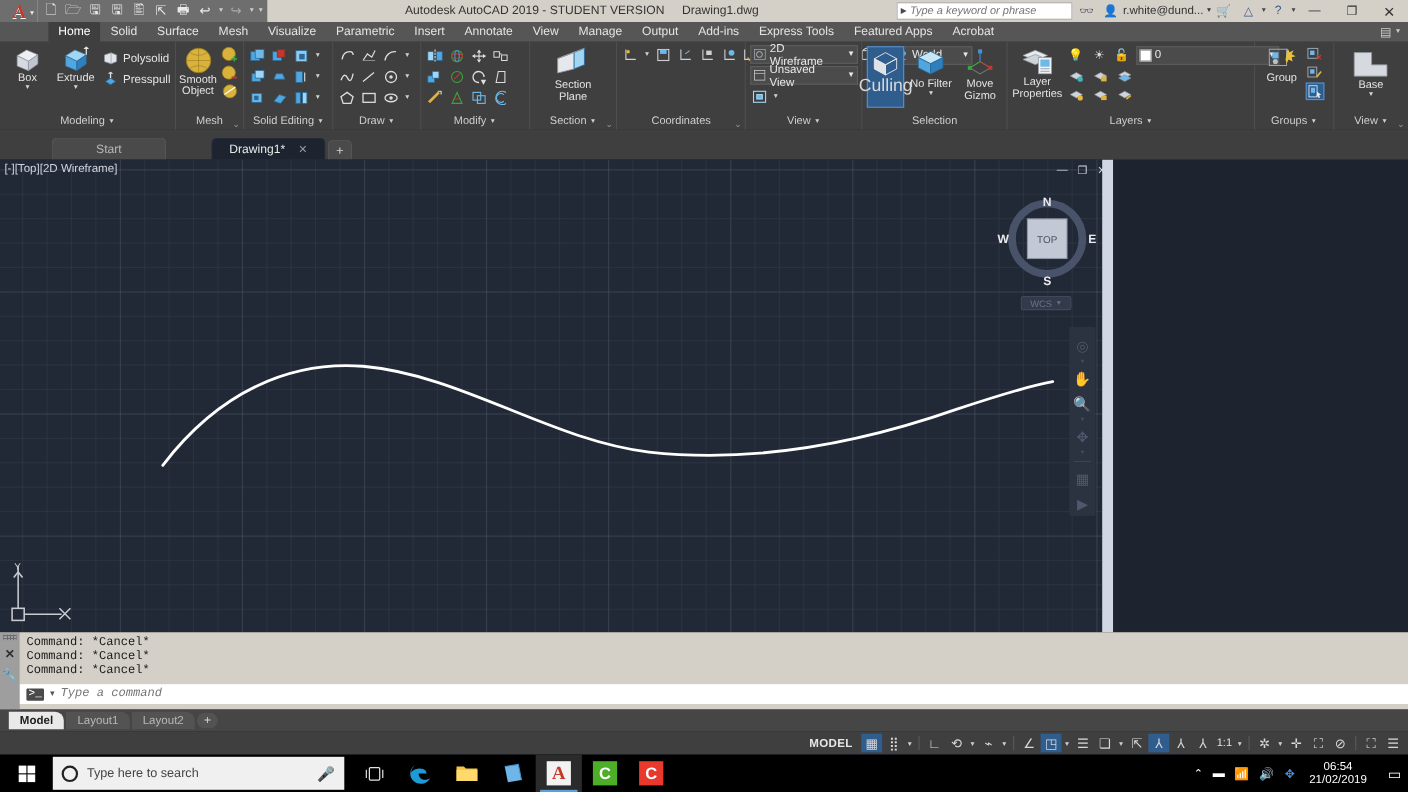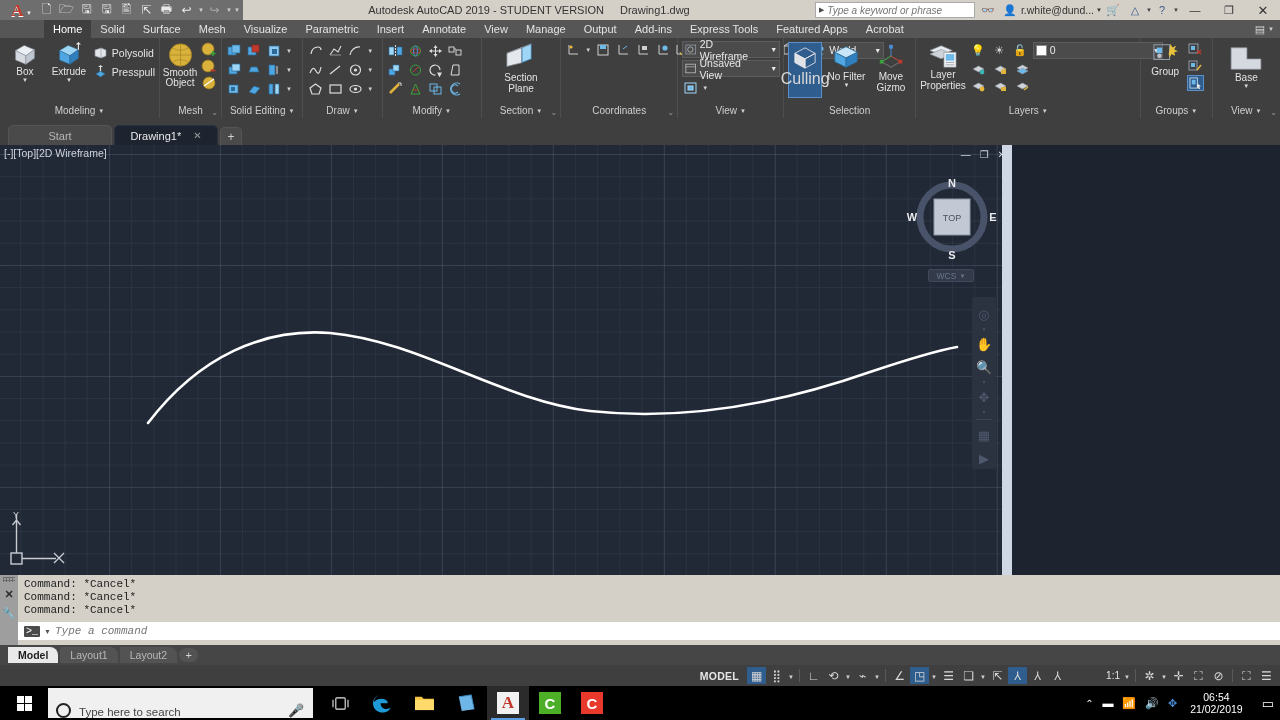--- a/index.html
+++ b/index.html
@@ -121,7 +121,7 @@
   .dtab {
     height:20px; padding:0 14px; font-size:11px; color:#b6b6b6;
     background:#4a4a4a; border-radius:5px 5px 0 0; display:flex; align-items:center;
-    margin-right:2px; border:1px solid #555; border-bottom:0;
+    margin-right:2px; border:1px solid #555; border-bottom:0;margin-left:39px;
   }
   .dtab.active { background:#1d2430; color:#e9e9e9; border-color:#2a3140;}
   .dtab .x { margin-left:12px; font-size:10px; color:#9a9a9a;}

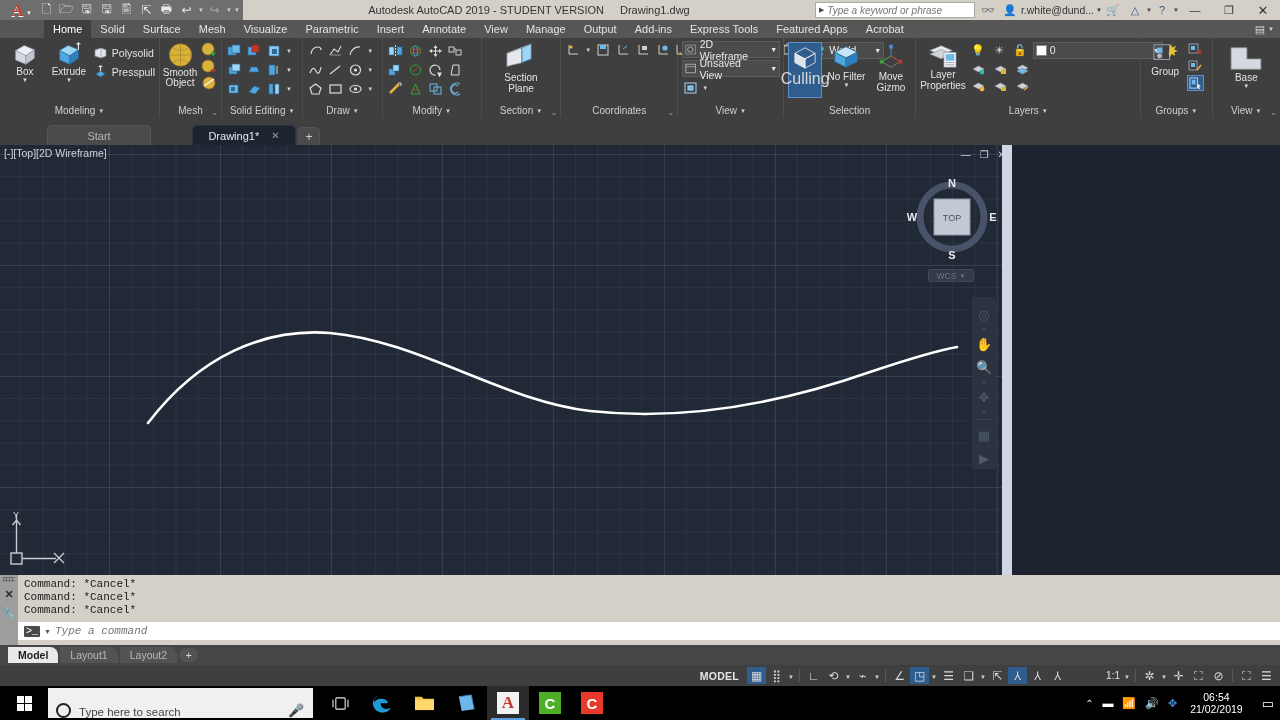--- a/index.html
+++ b/index.html
@@ -216,7 +216,7 @@
   .sb.on { background:#2f5d8e; }
   .sb-dd { font-size:6px; color:#cfcfcf; width:8px; display:flex; align-items:flex-end; justify-content:center; height:17px; padding-bottom:4px;}
   .sb-sep { width:1px; height:13px; background:#595959; margin:0 3px;}
-  .sb-scale { font-size:10px; color:#e6e6e6; padding:0 2px;margin-left:36px;}
+  .sb-scale { font-size:10px; color:#e6e6e6; padding:0 2px;}
 
   
   .taskbar {

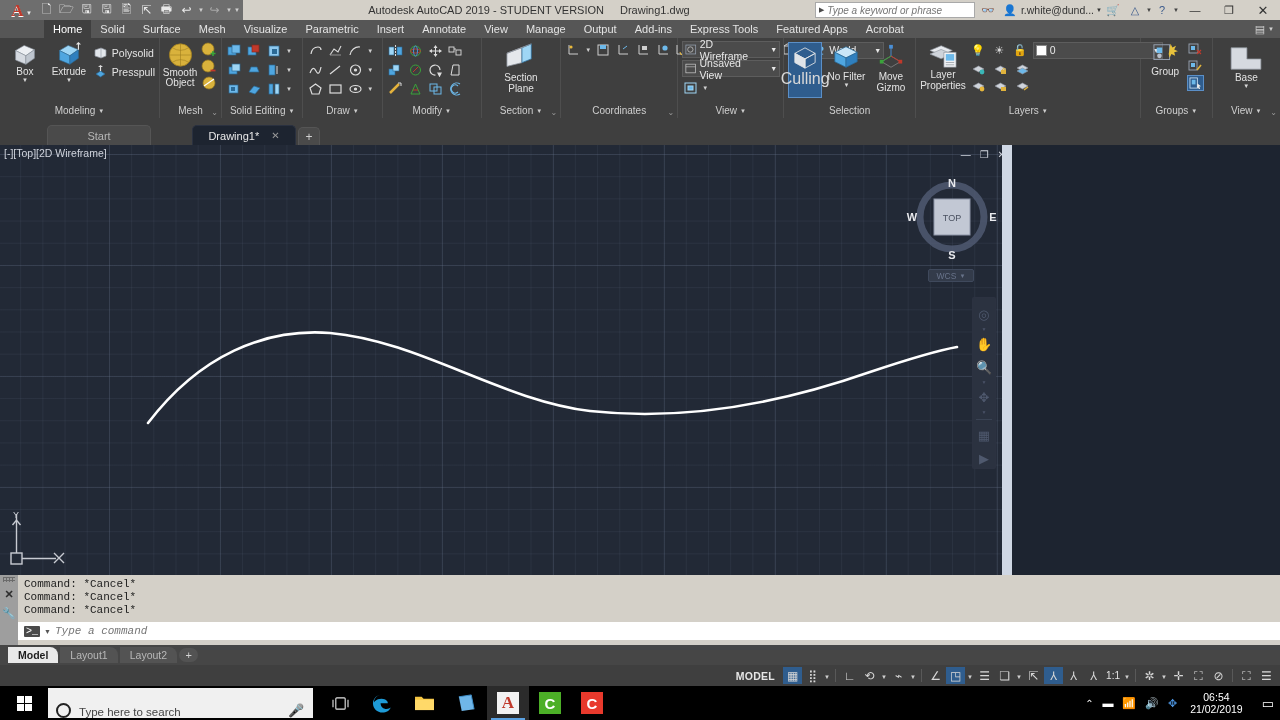--- a/index.html
+++ b/index.html
@@ -232,7 +232,7 @@
       linear-gradient(#fff,#fff) 8px 8px/7px 7px no-repeat;
   }
   .tsearch {
-    width:265px; height:30px; background:#f0f0f0; display:flex; align-items:flex-end;
+    width:265px; height:30px; background:#f0f0f0; display:flex; align-items:center;
     padding:0 8px; gap:8px; color:#444; font-size:11.5px;
   }
   .tsearch .circ { width:15px;height:15px;border:2px solid #222; border-radius:50%;}

